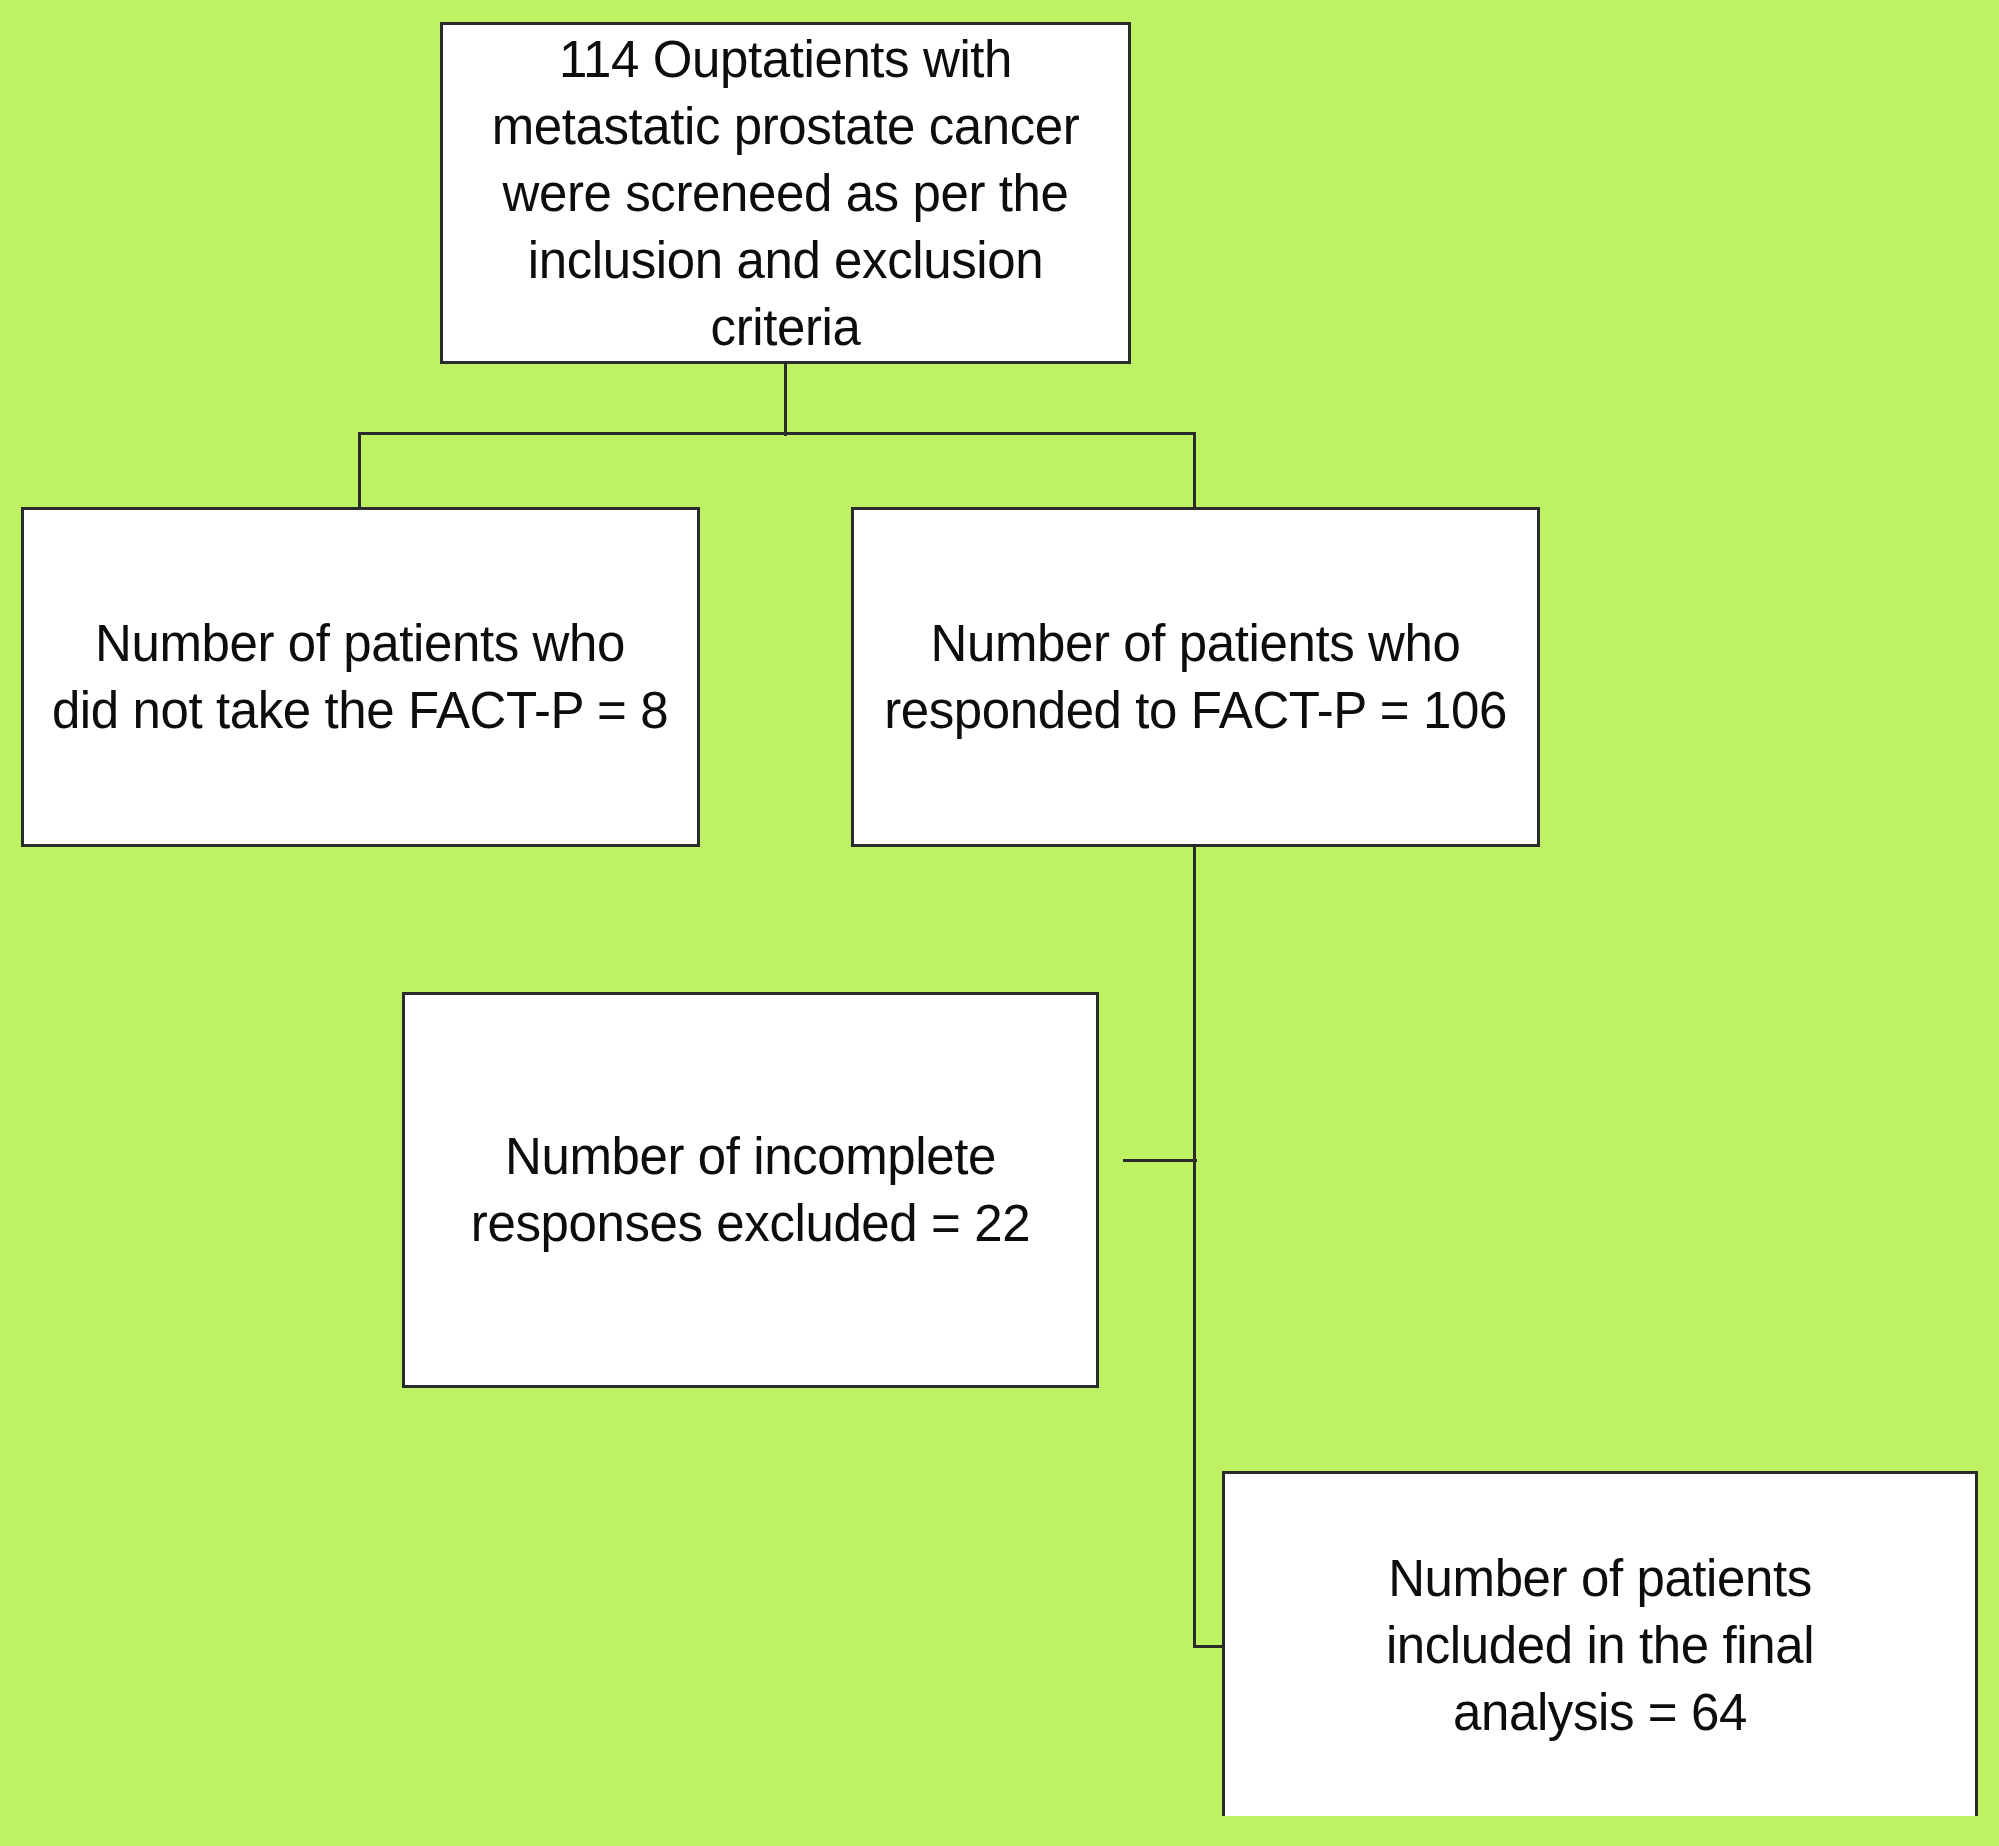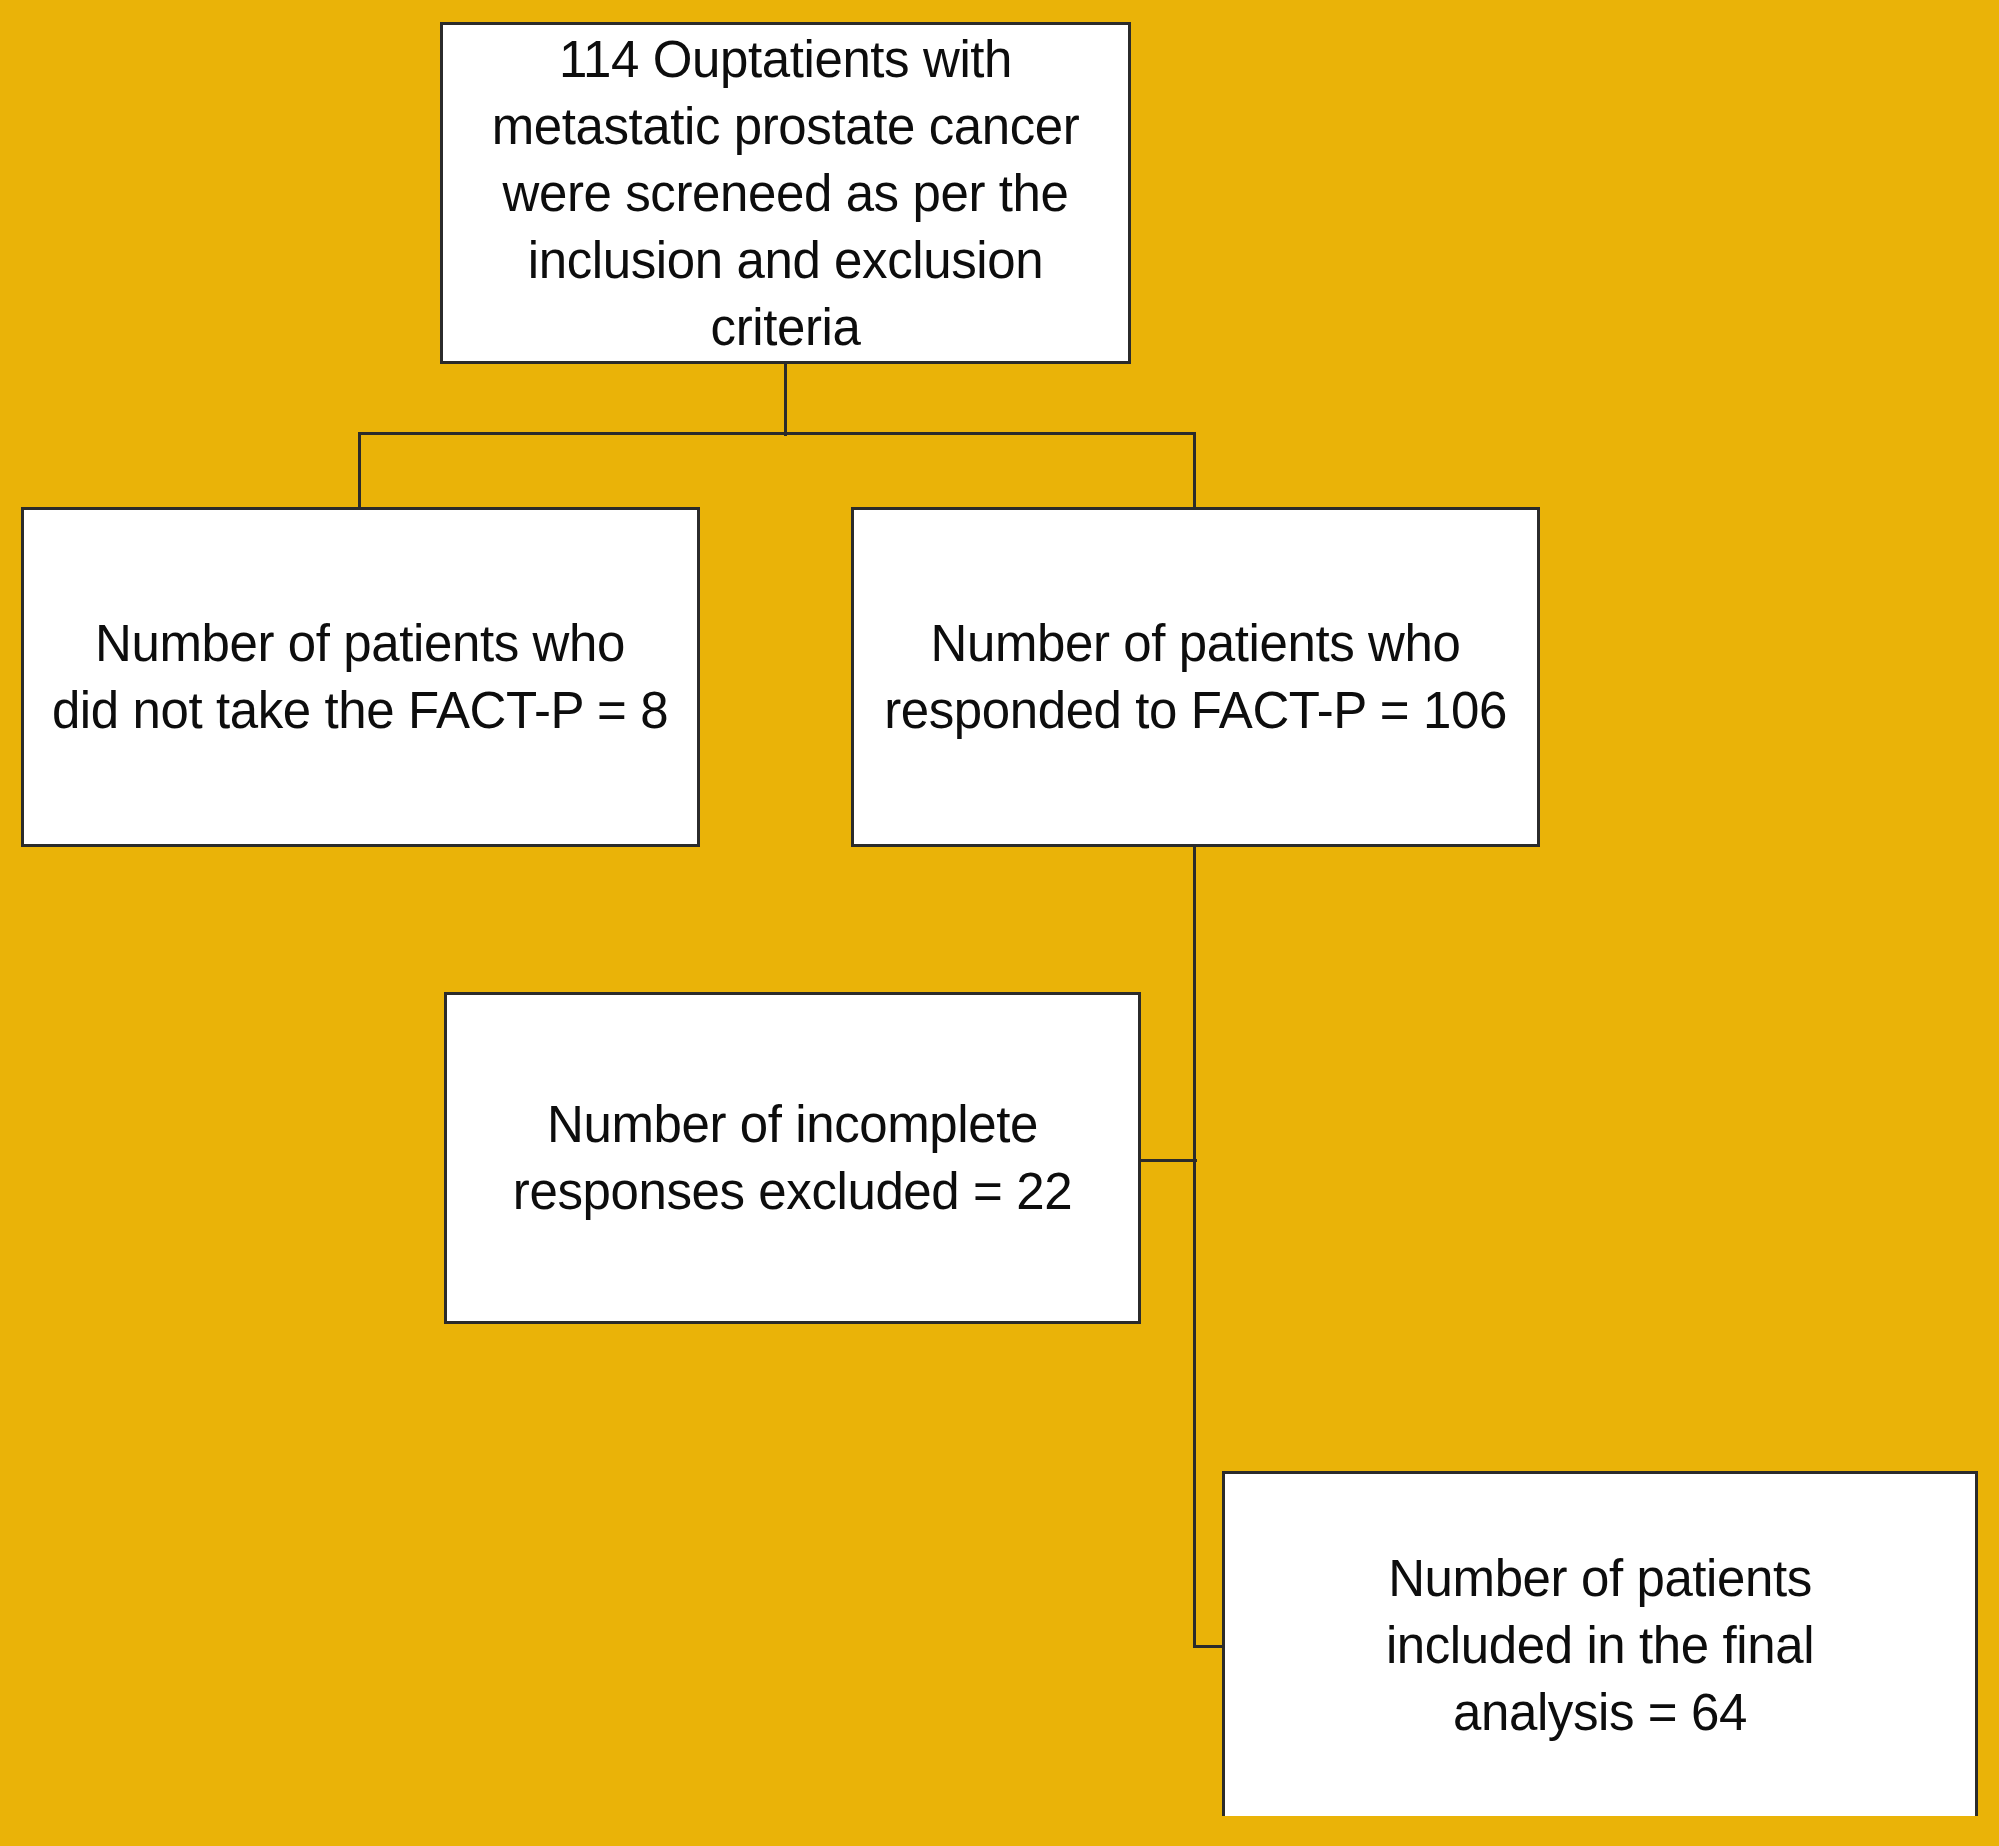--- a/index.html
+++ b/index.html
@@ -11,7 +11,7 @@
     position: relative;
     width: 1999px;
     height: 1846px;
-    background: #eab308;
+    background: #bef264;
     overflow: hidden;
     font-family: "Liberation Sans", "DejaVu Sans", sans-serif;
   }

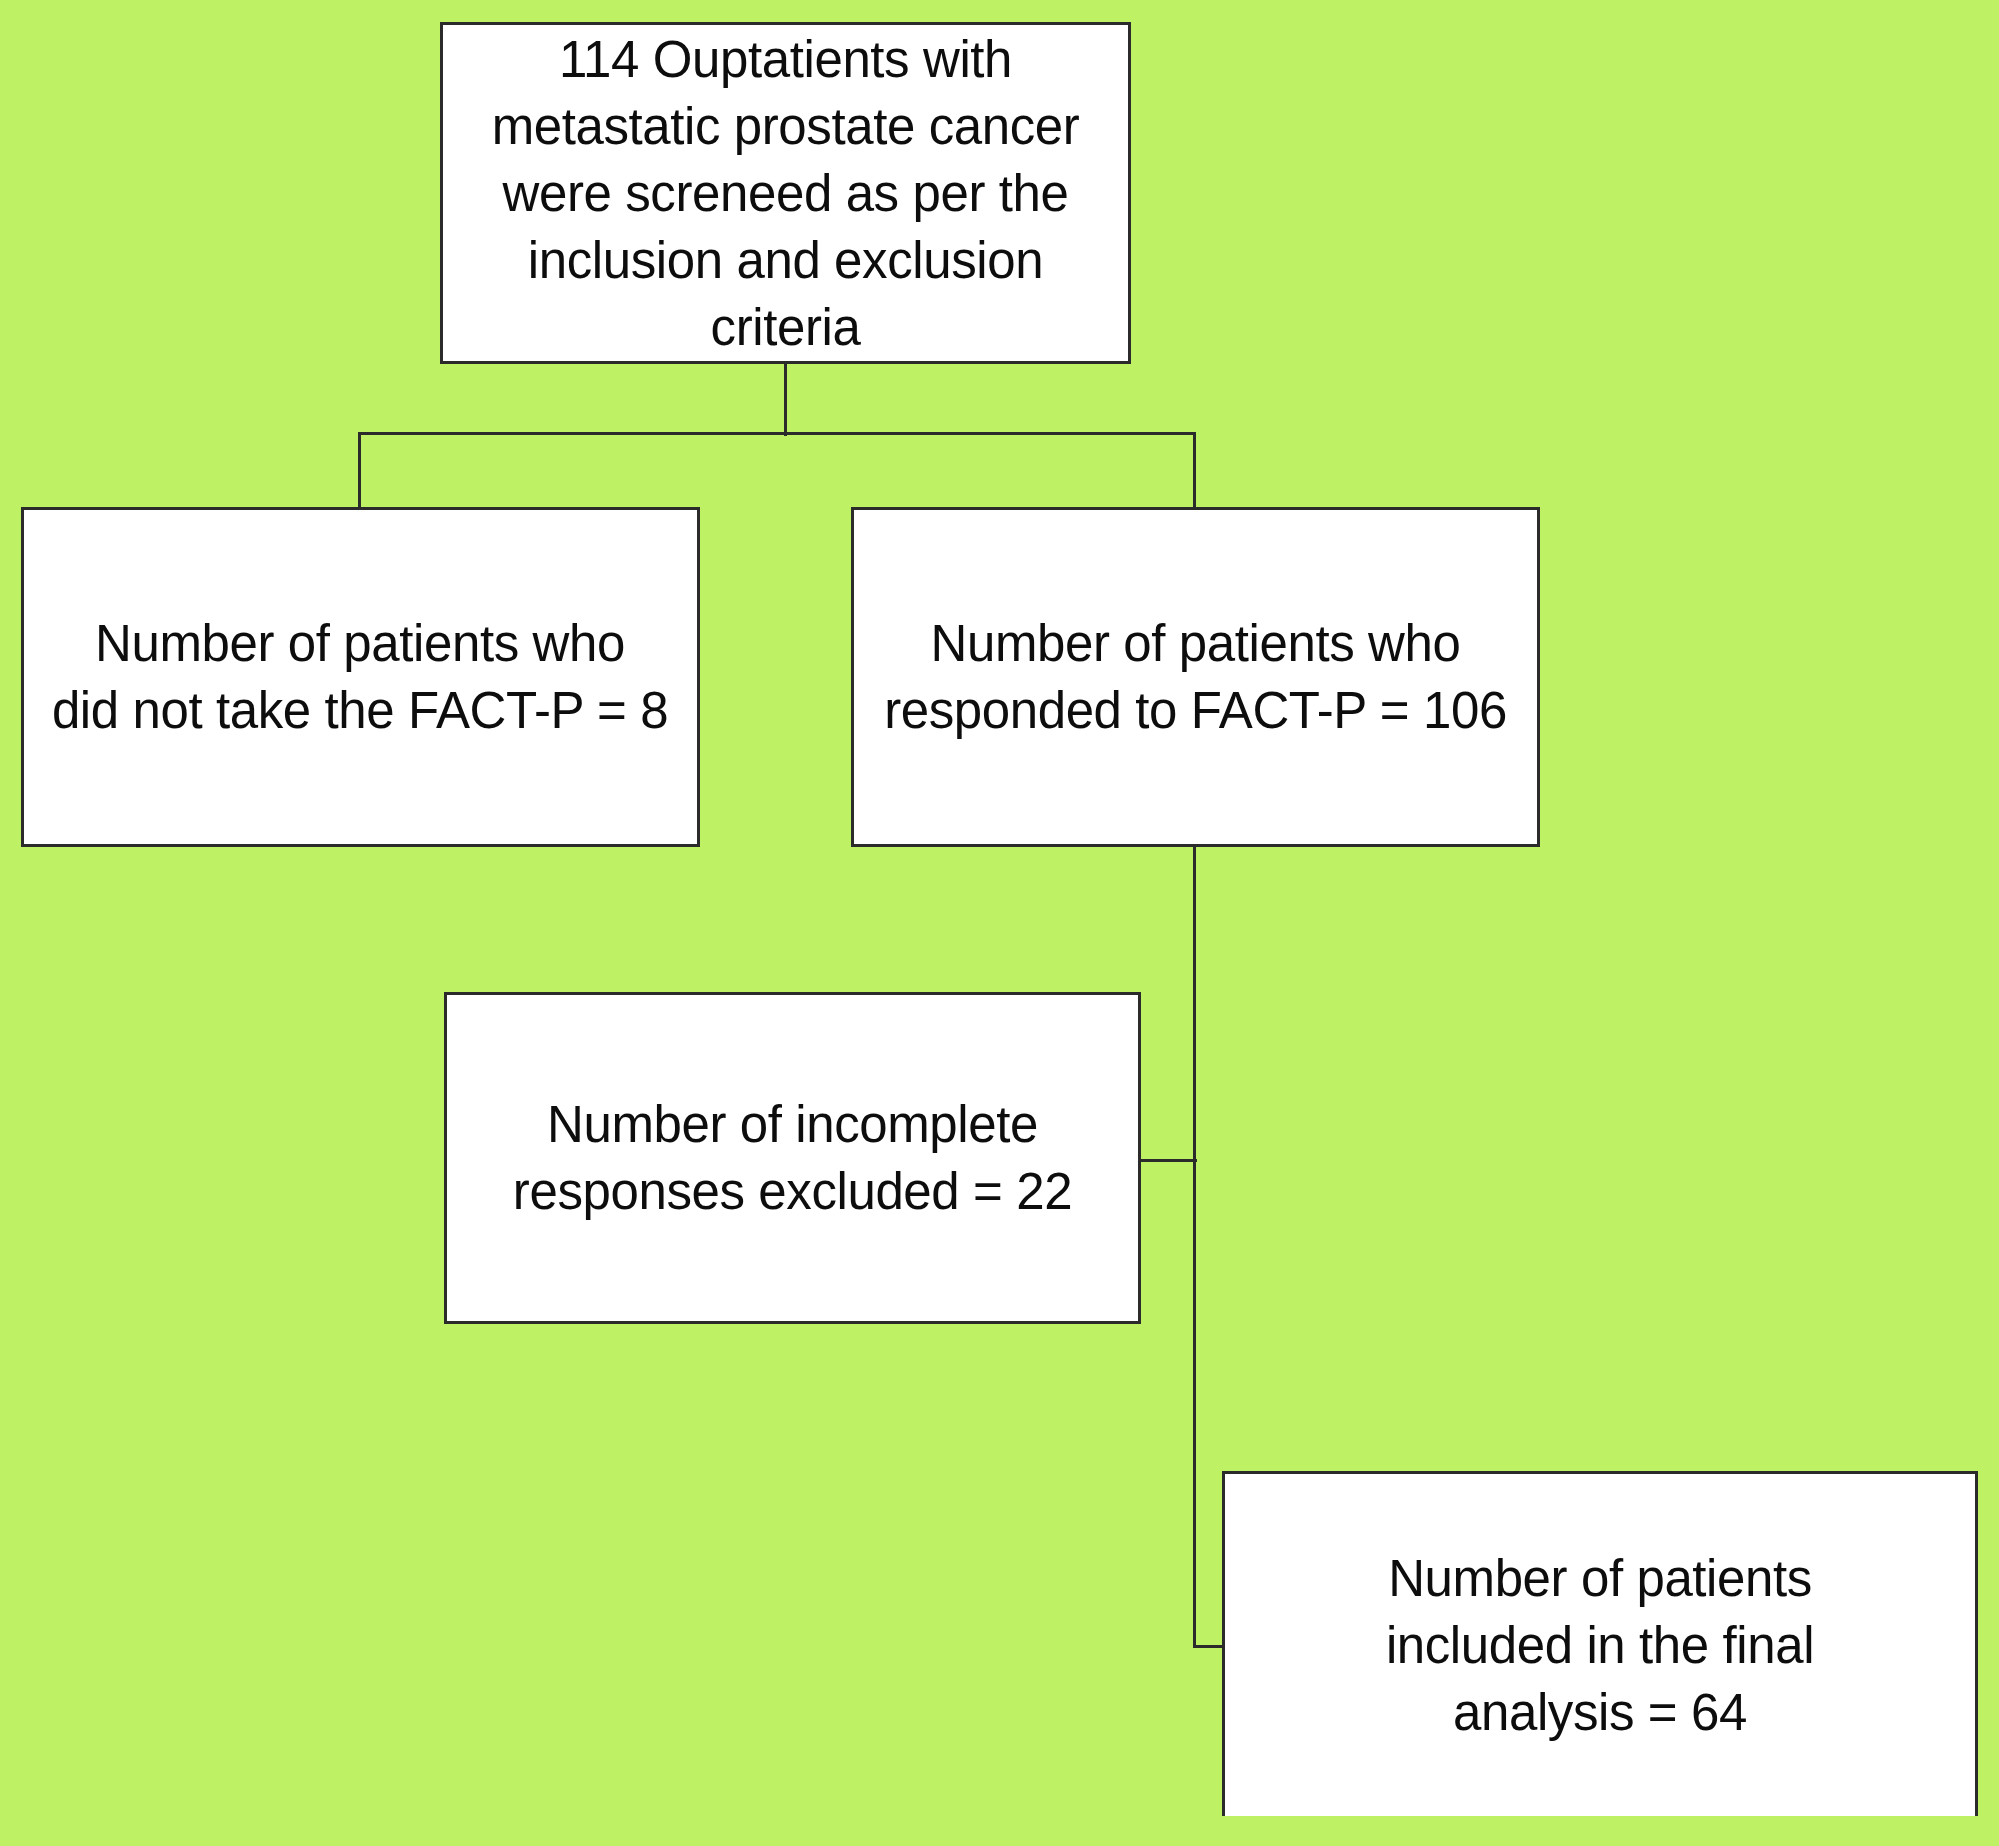--- a/index.html
+++ b/index.html
@@ -41,7 +41,7 @@
   #node-screened      { left: 440px;  top: 22px;   width: 691px; height: 342px; }
   #node-not-taken     { left: 20.5px;   top: 507px;  width: 679px; height: 340px; }
   #node-responded     { left: 851px; top: 507px;  width: 689px; height: 340px; }
-  #node-excluded      { left: 444px;  top: 992px; width: 697px; height: 332px; }
+  #node-excluded      { left: 402px;  top: 992px; width: 697px; height: 396px; }
   #node-final         { left: 1222px; top: 1471px; width: 756px; height: 345px; }
   
   #conn-top-stem      { left: 784px;  top: 363px;  width: 3.3px;    height: 73px; }

